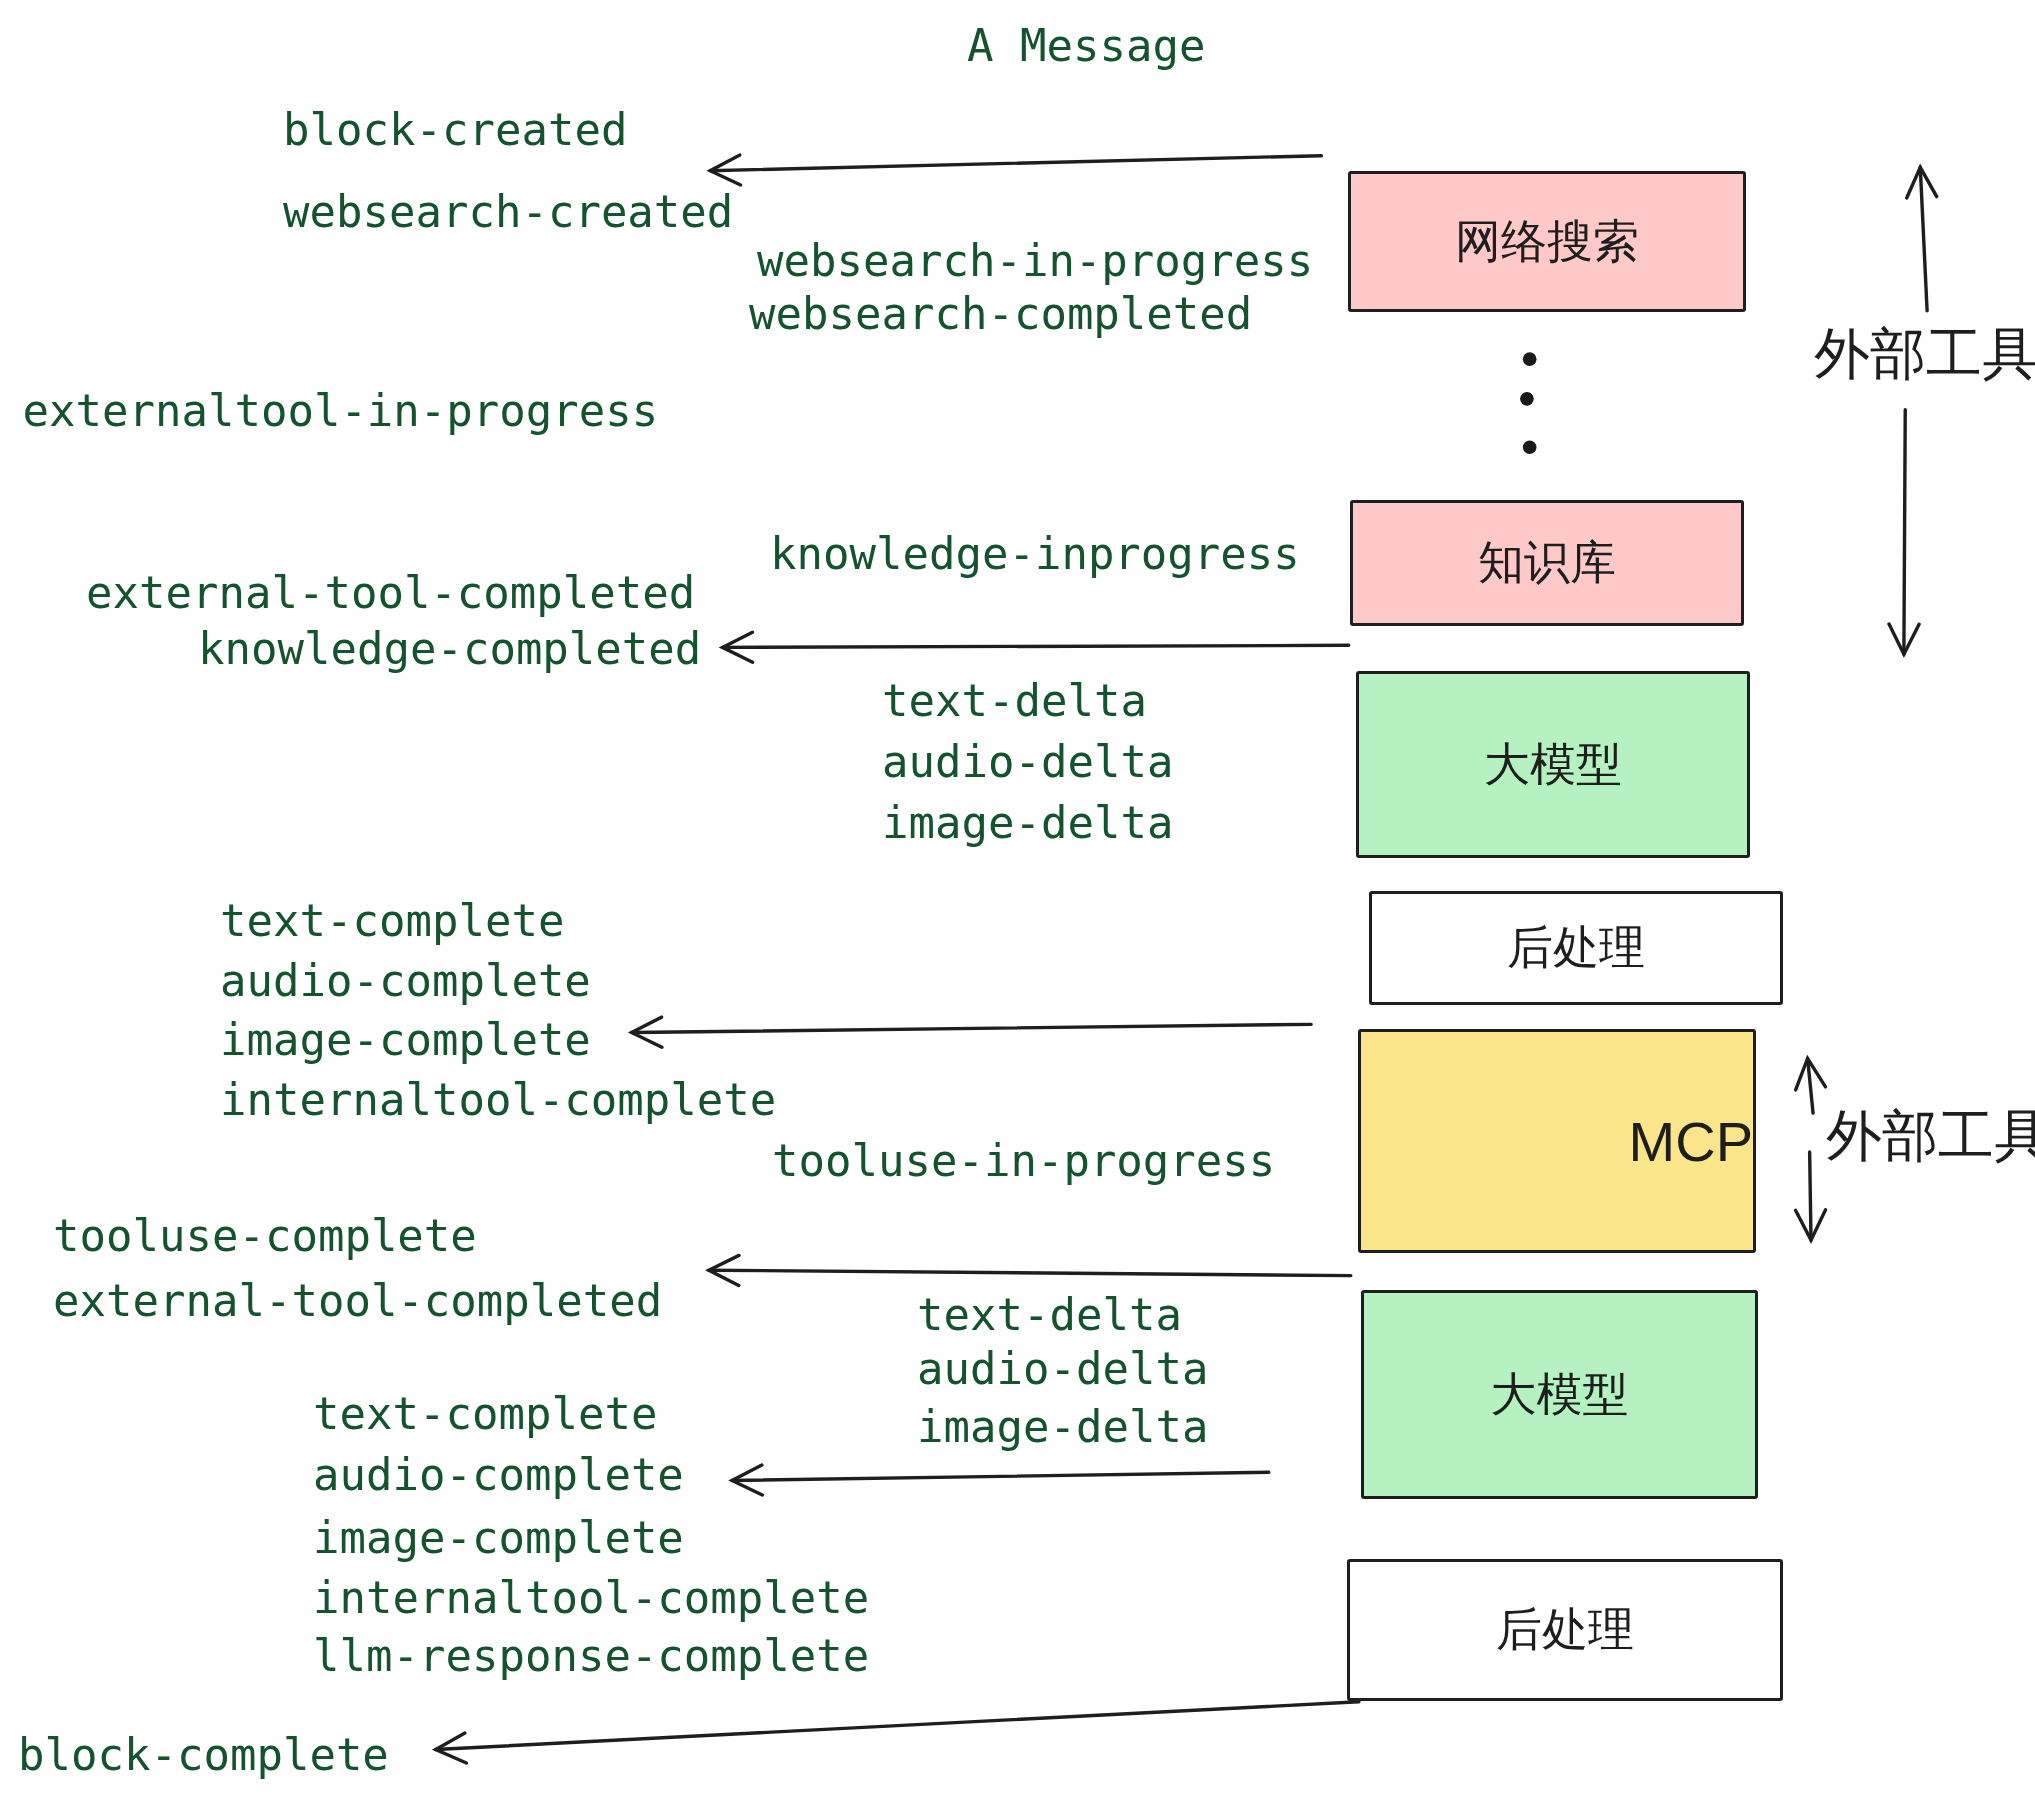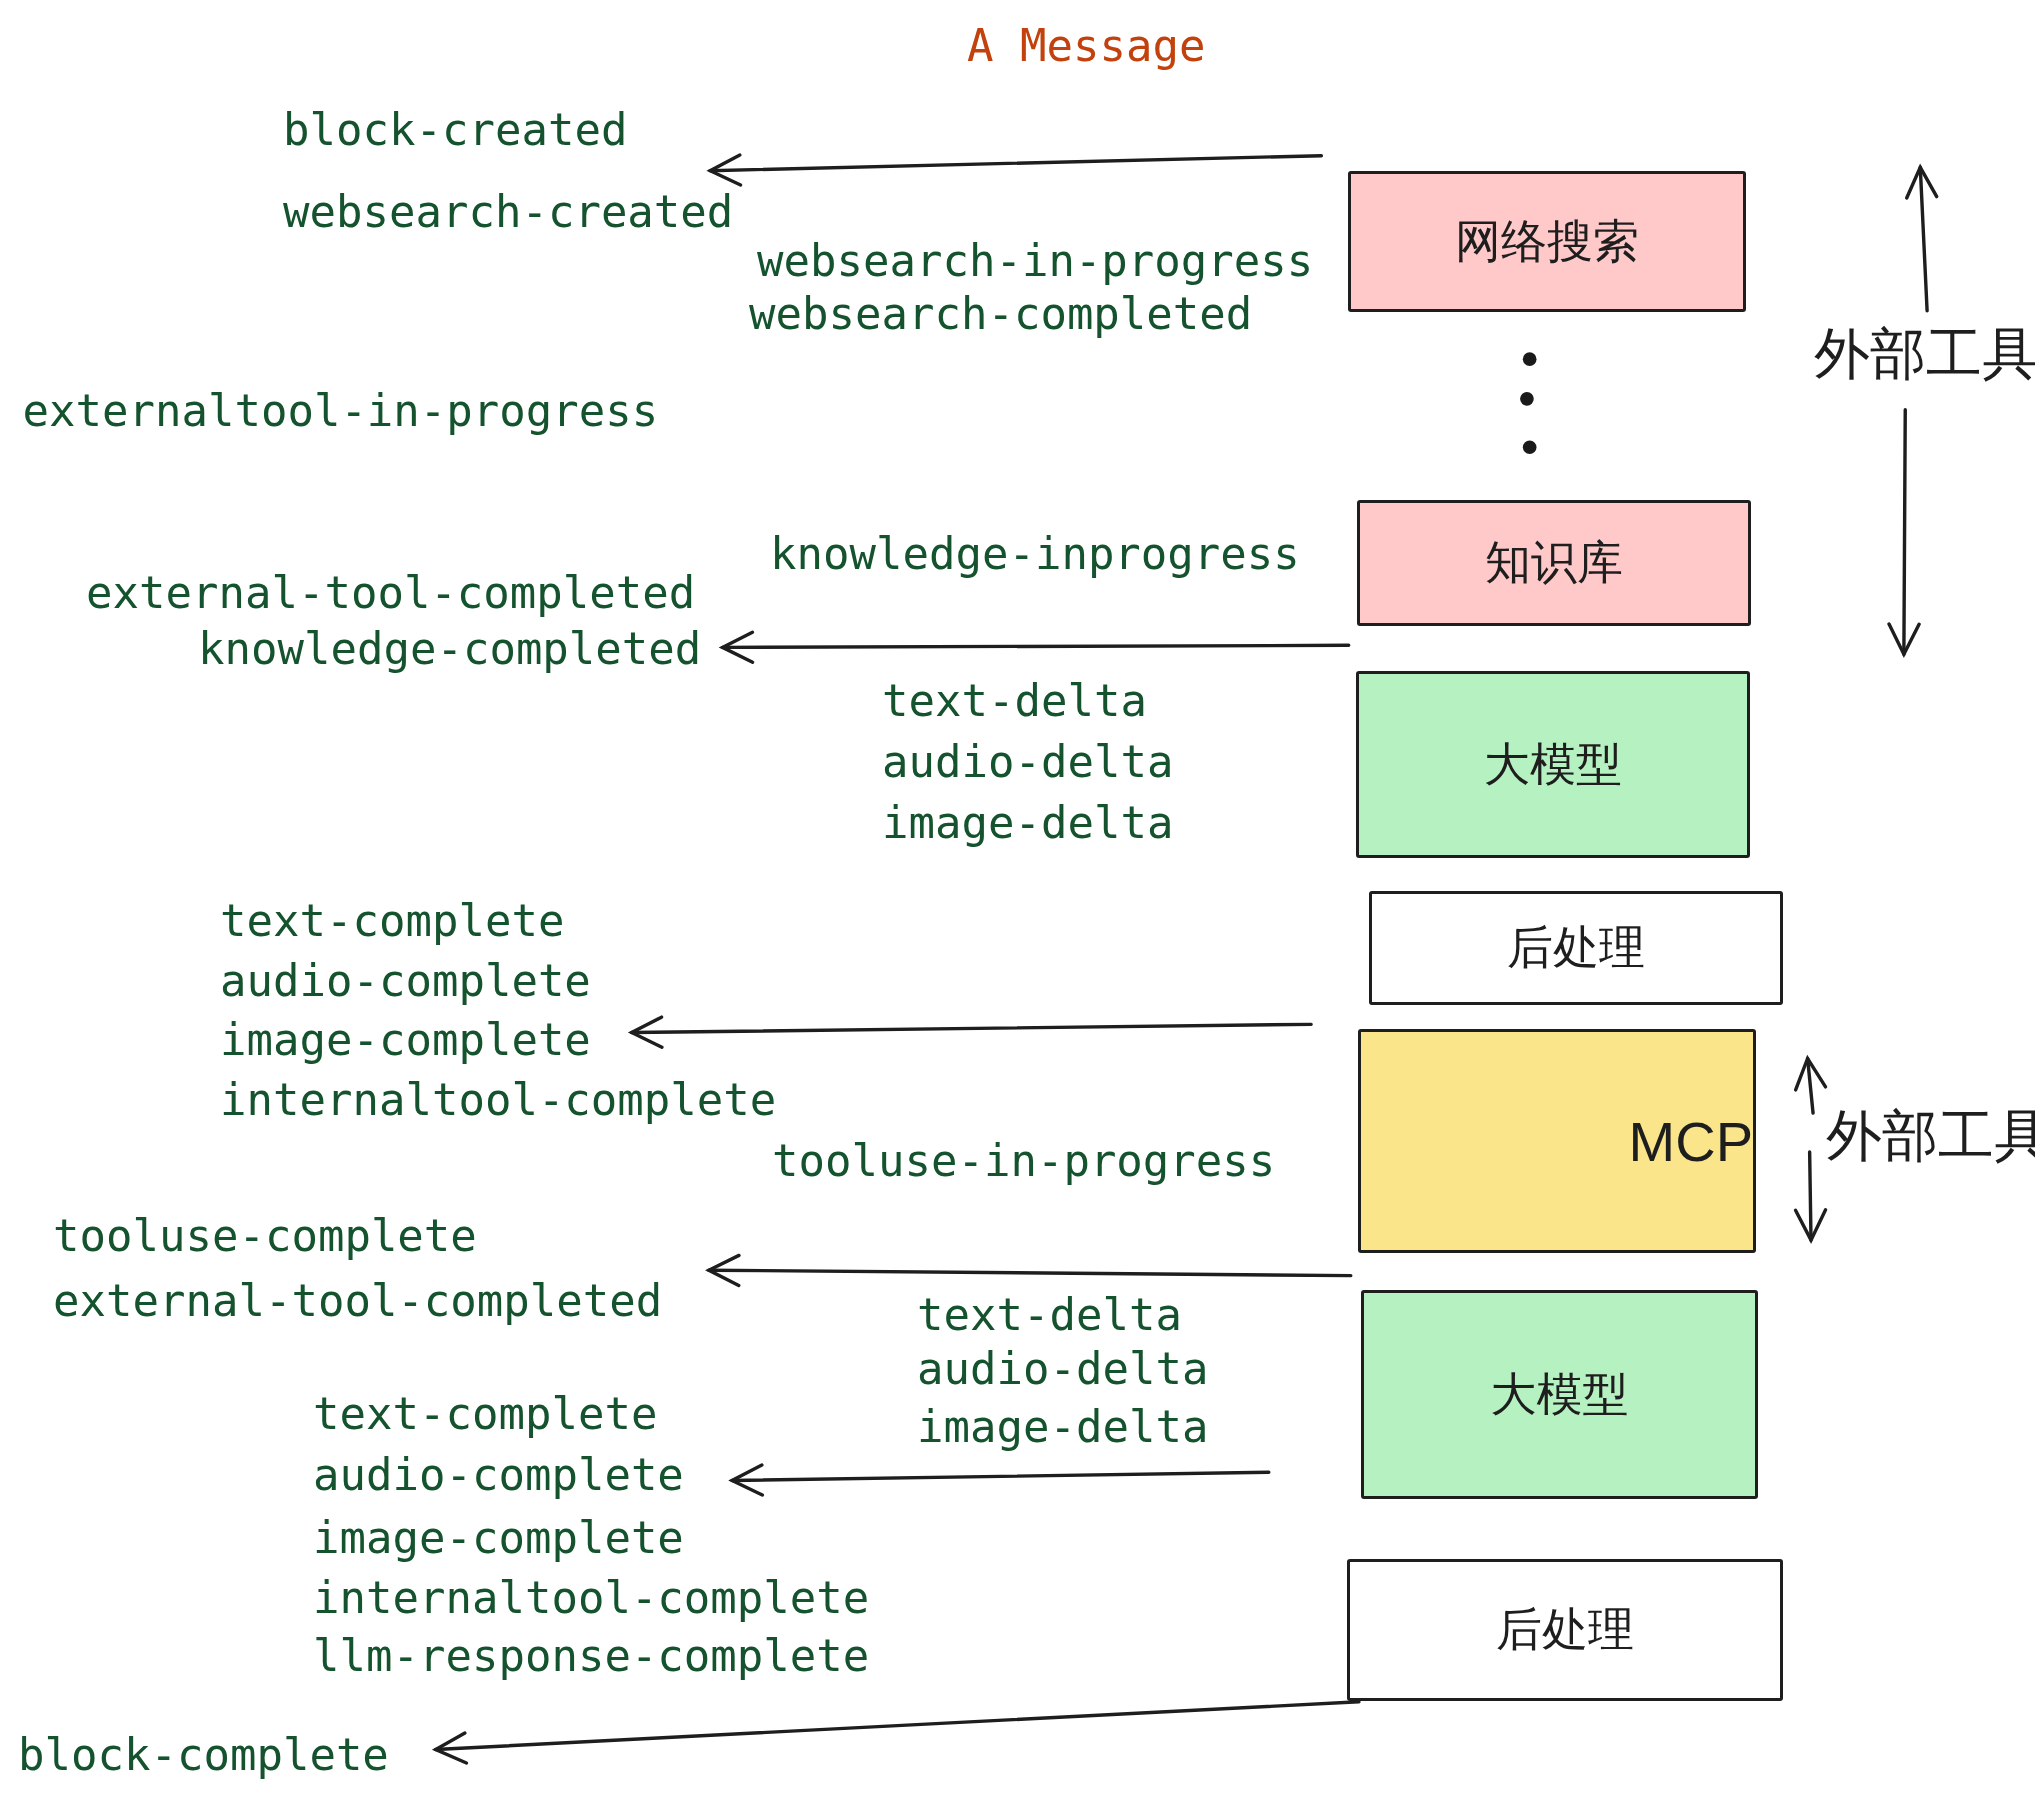--- a/index.html
+++ b/index.html
@@ -21,7 +21,7 @@
   .title {
     position: absolute;
     font: 44px/1.05 "DejaVu Sans Mono", monospace;
-    color: #c2410c;
+    color: #14532d;
     white-space: nowrap;
     transform: translateY(-50%);
   }

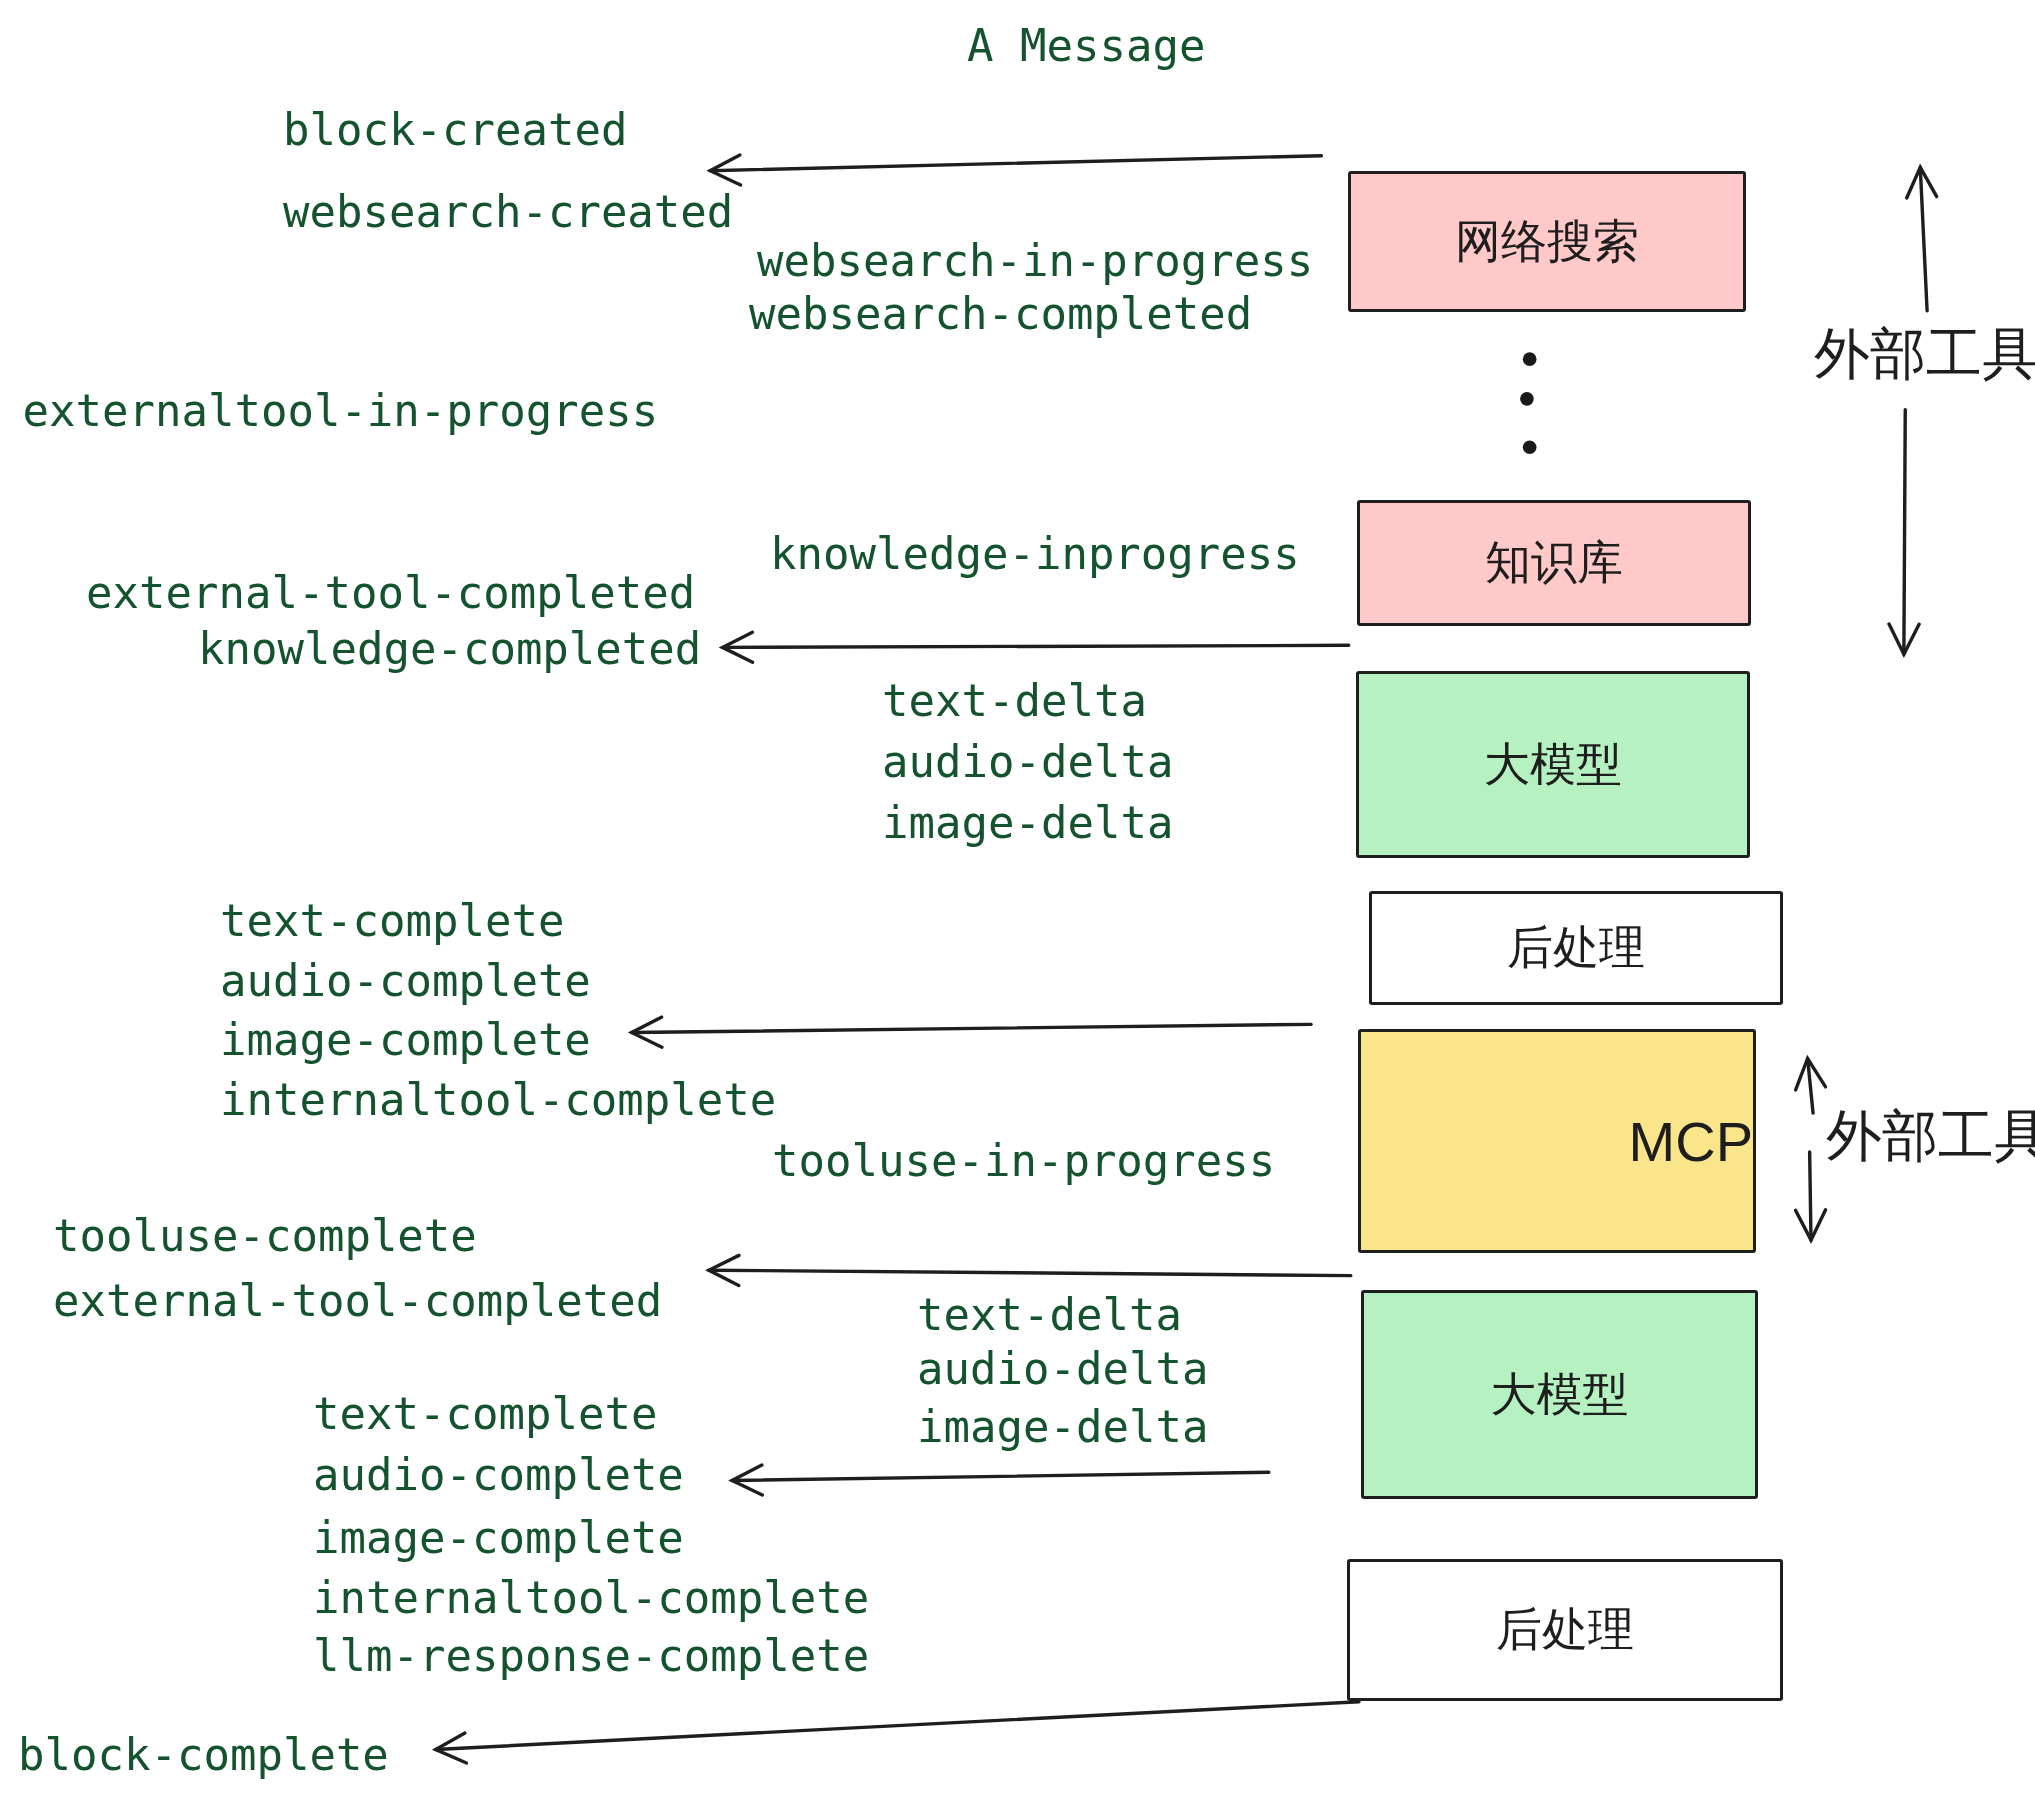--- a/index.html
+++ b/index.html
@@ -92,7 +92,7 @@
     <span>网络搜索</span>
   </div>
 
-  <div class="node" style="left:1350px; top:500px; width:394px; height:126px; background:#FFC9C9;margin-left:7px;">
+  <div class="node" style="left:1350px; top:500px; width:394px; height:126px; background:#FFC9C9;">
     <span>知识库</span>
   </div>
 

